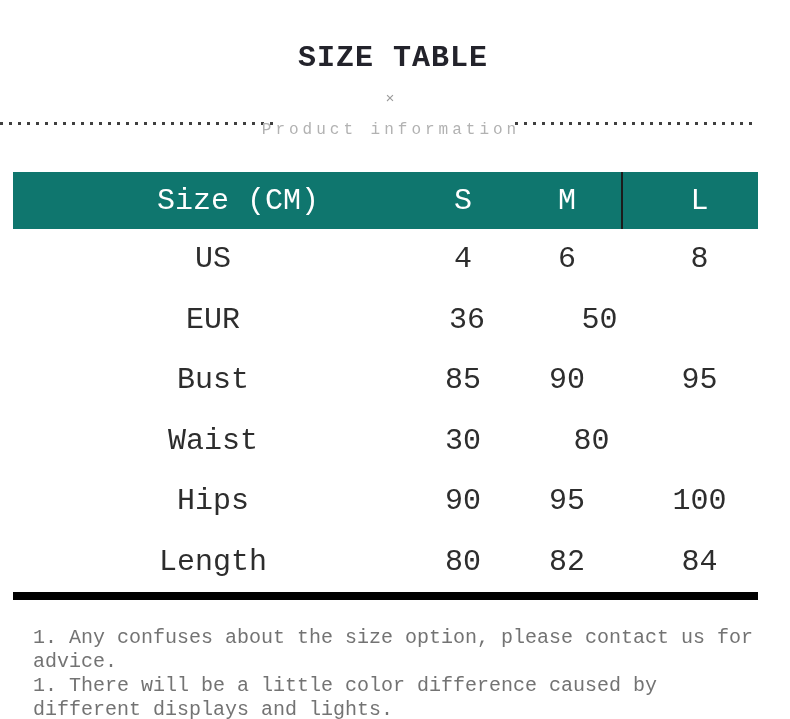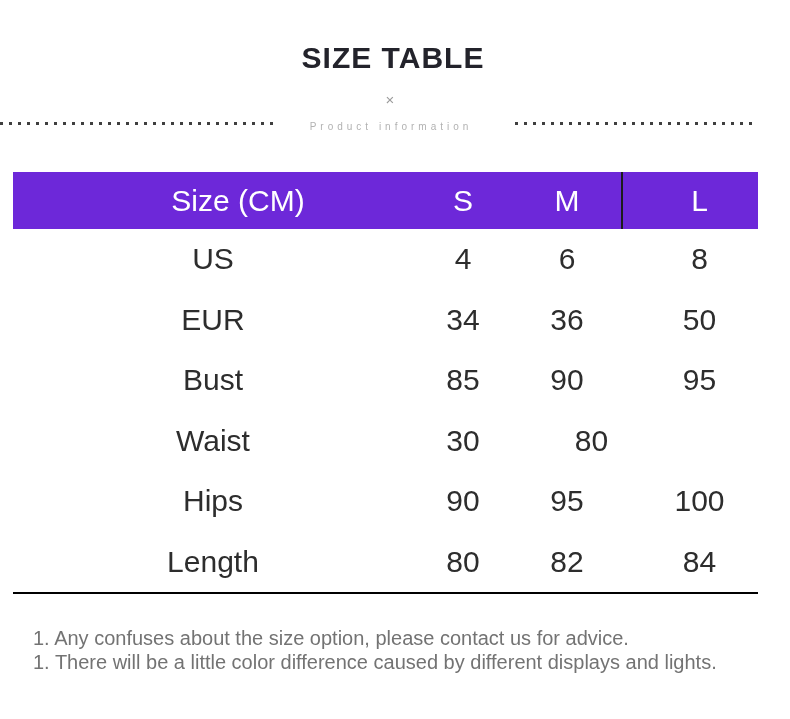--- a/index.html
+++ b/index.html
@@ -9,7 +9,7 @@
     height: 719px;
     background: #ffffff;
     overflow: hidden;
-    font-family: Liberation Sans, sans-serif;
+    font-family: Liberation Mono, monospace;
   }
   .title {
     position: absolute;

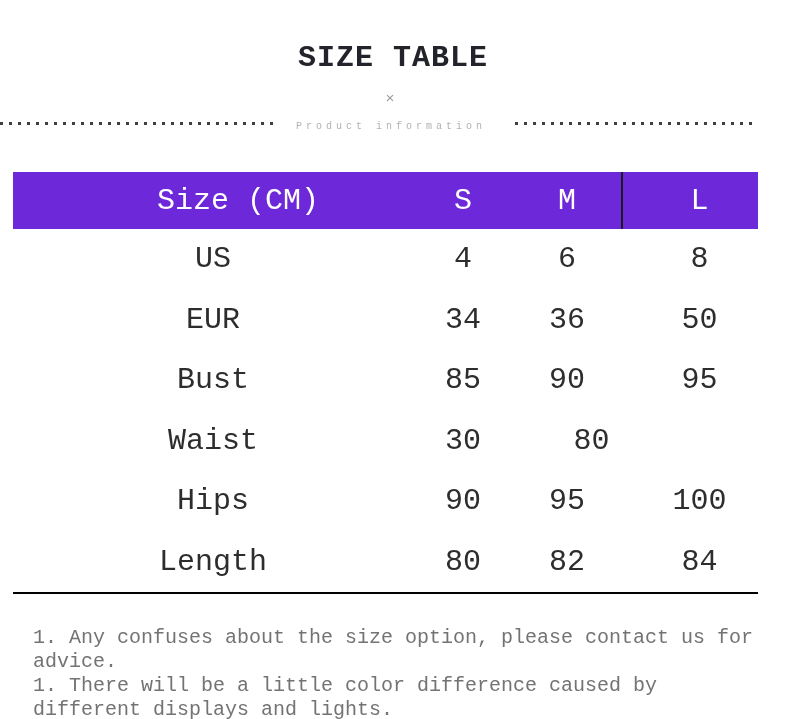--- a/index.html
+++ b/index.html
@@ -35,7 +35,7 @@
     top: 121px; left: 0;
     width: 782px;
     text-align: center;
-    font-size: 10px;
+    font-size: 16px;
     letter-spacing: 4px;
     color: #b2b2b2;
   }

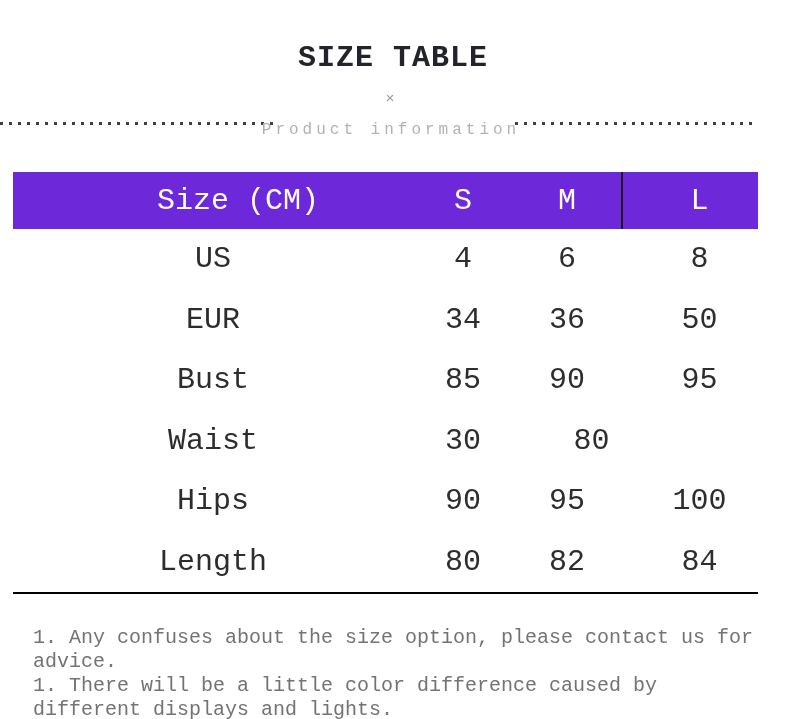--- a/index.html
+++ b/index.html
@@ -58,7 +58,7 @@
     display: flex;
     align-items: center;
     height: 57px;
-    background: #6d28d9;
+    background: #0f766e;
     color: #ffffff;
   }
   .th, .td { text-align: center; font-size: 30px; }

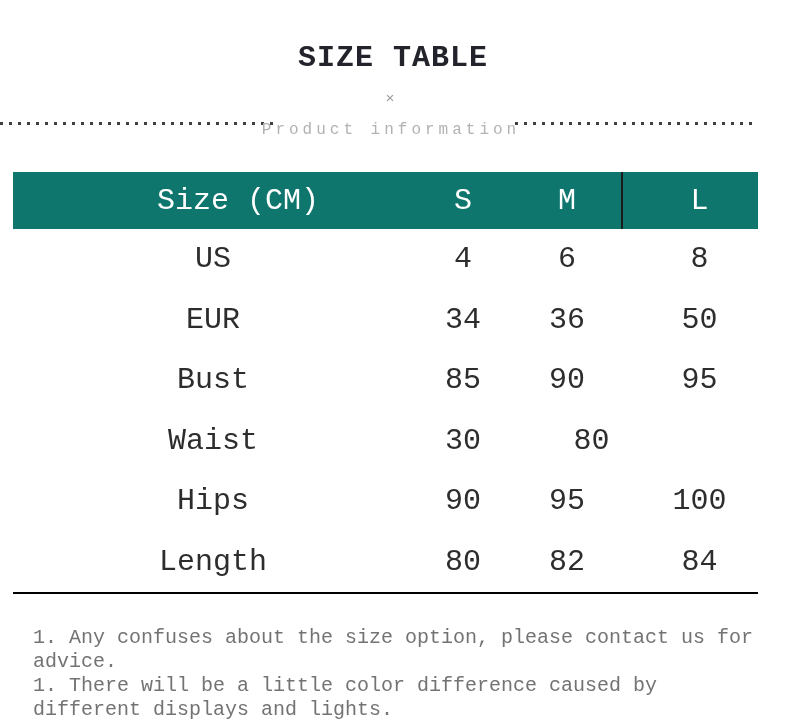--- a/index.html
+++ b/index.html
@@ -73,7 +73,7 @@
     width: 2px; height: 100%;
     background: #1c1c1c;
   }
-  .tbody { border-bottom: 2px solid #000000; }
+  .tbody { border-bottom: 8px solid #000000; }
   .trow {
     display: flex;
     align-items: center;

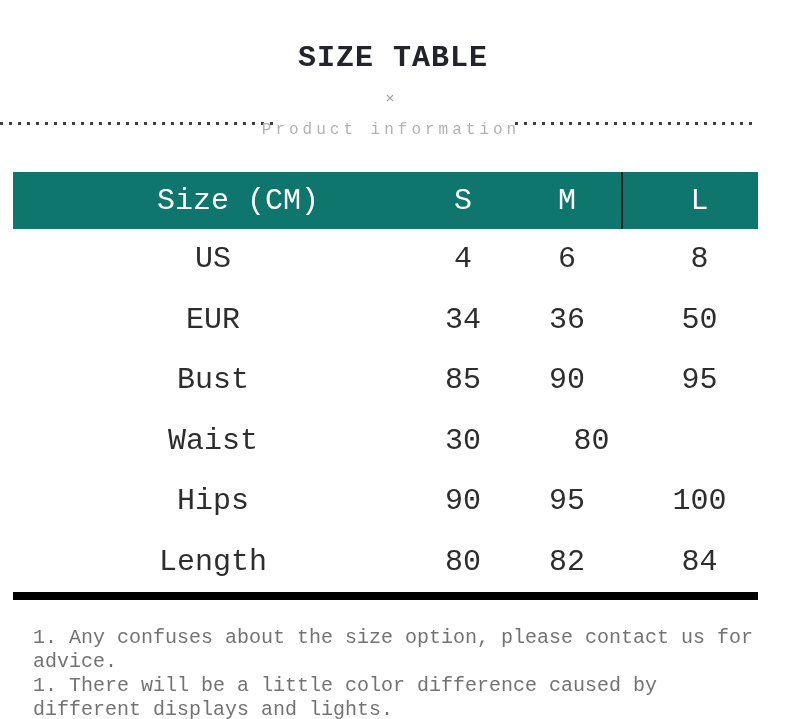--- a/index.html
+++ b/index.html
@@ -120,7 +120,6 @@
 
   <div class="trow">
     <div class="td c0">EUR</div>
-    <div class="td c1">34</div>
     <div class="td c2">36</div>
     <div class="td c3">50</div>
   </div>

